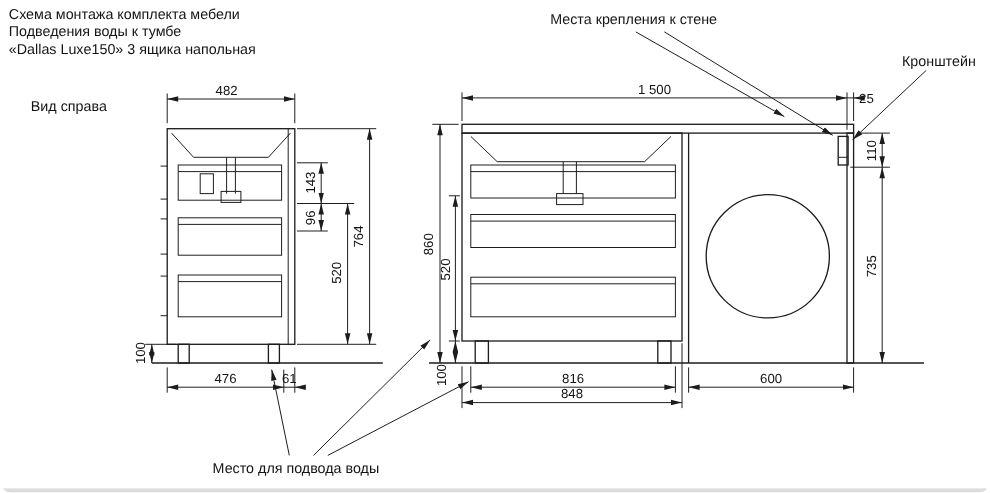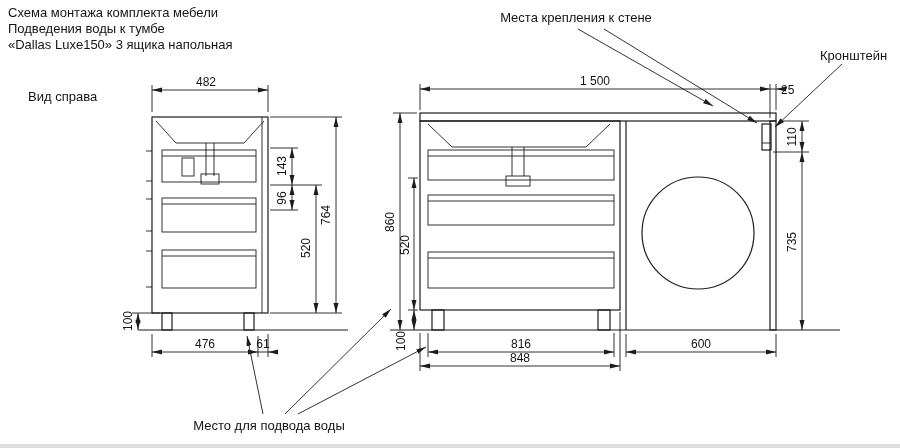--- a/index.html
+++ b/index.html
@@ -4,7 +4,7 @@
 <style>
   html,body{margin:0;padding:0;background:#ffffff;}
   .stage{position:relative;width:900px;height:448px;background:#ffffff;overflow:hidden;
-         font-family:"Liberation Sans",sans-serif;}
+         font-family:"Liberation Sans",sans-serif;border-radius:11px;}
   svg text{font-family:"Liberation Sans",sans-serif;fill:#141414;}
   .lbl{font-size:13px;}
   .dim{font-size:12px;}

